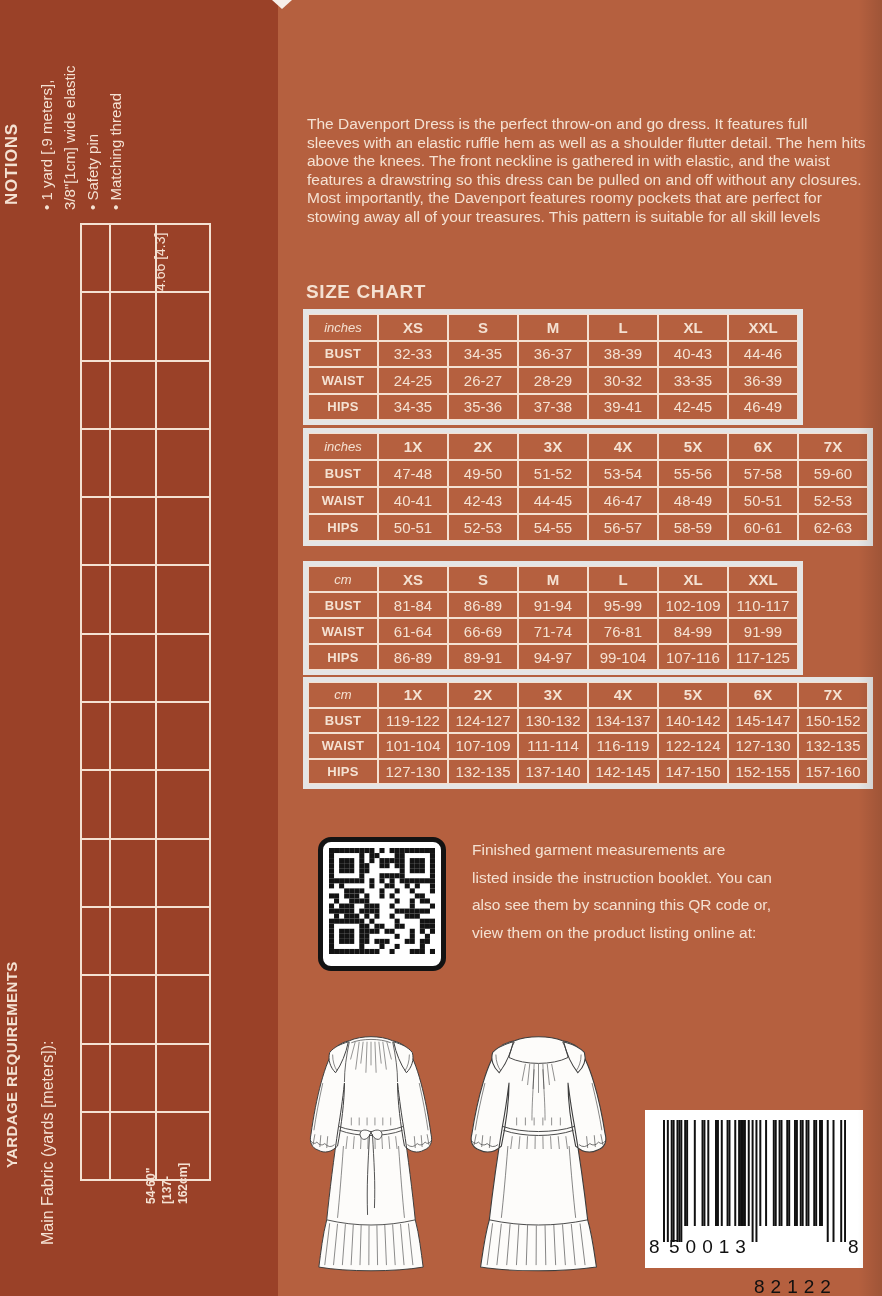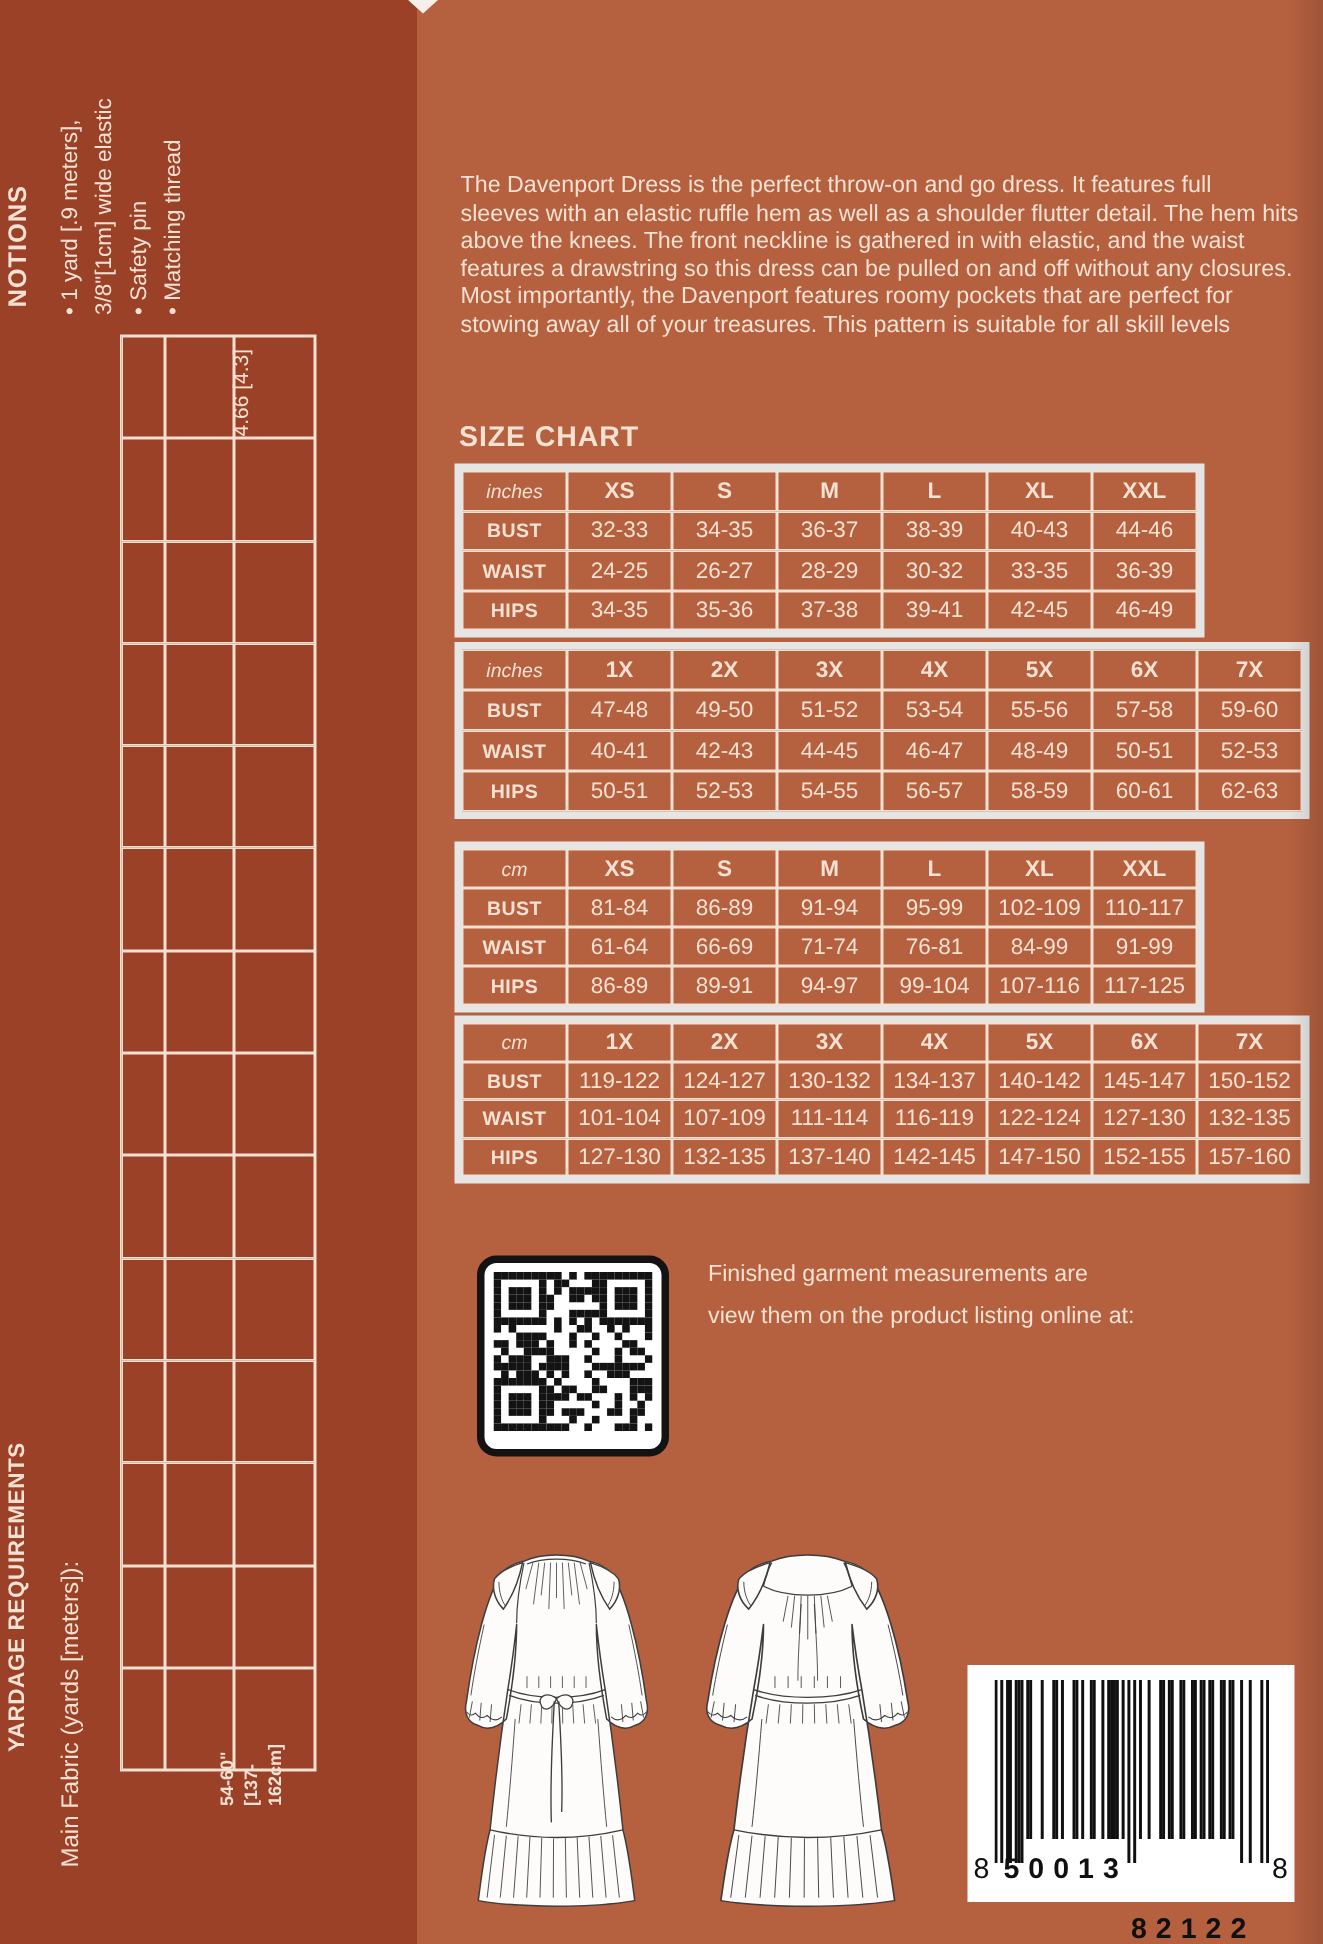--- a/index.html
+++ b/index.html
@@ -494,6 +494,7 @@
   </div>
   <div class="qr-text" id="qr-text">
       <div>Finished garment measurements are</div>
+      <div>listed inside the instruction booklet. You can</div>
       <div>view them on the product listing online at:</div>
     </div>
 

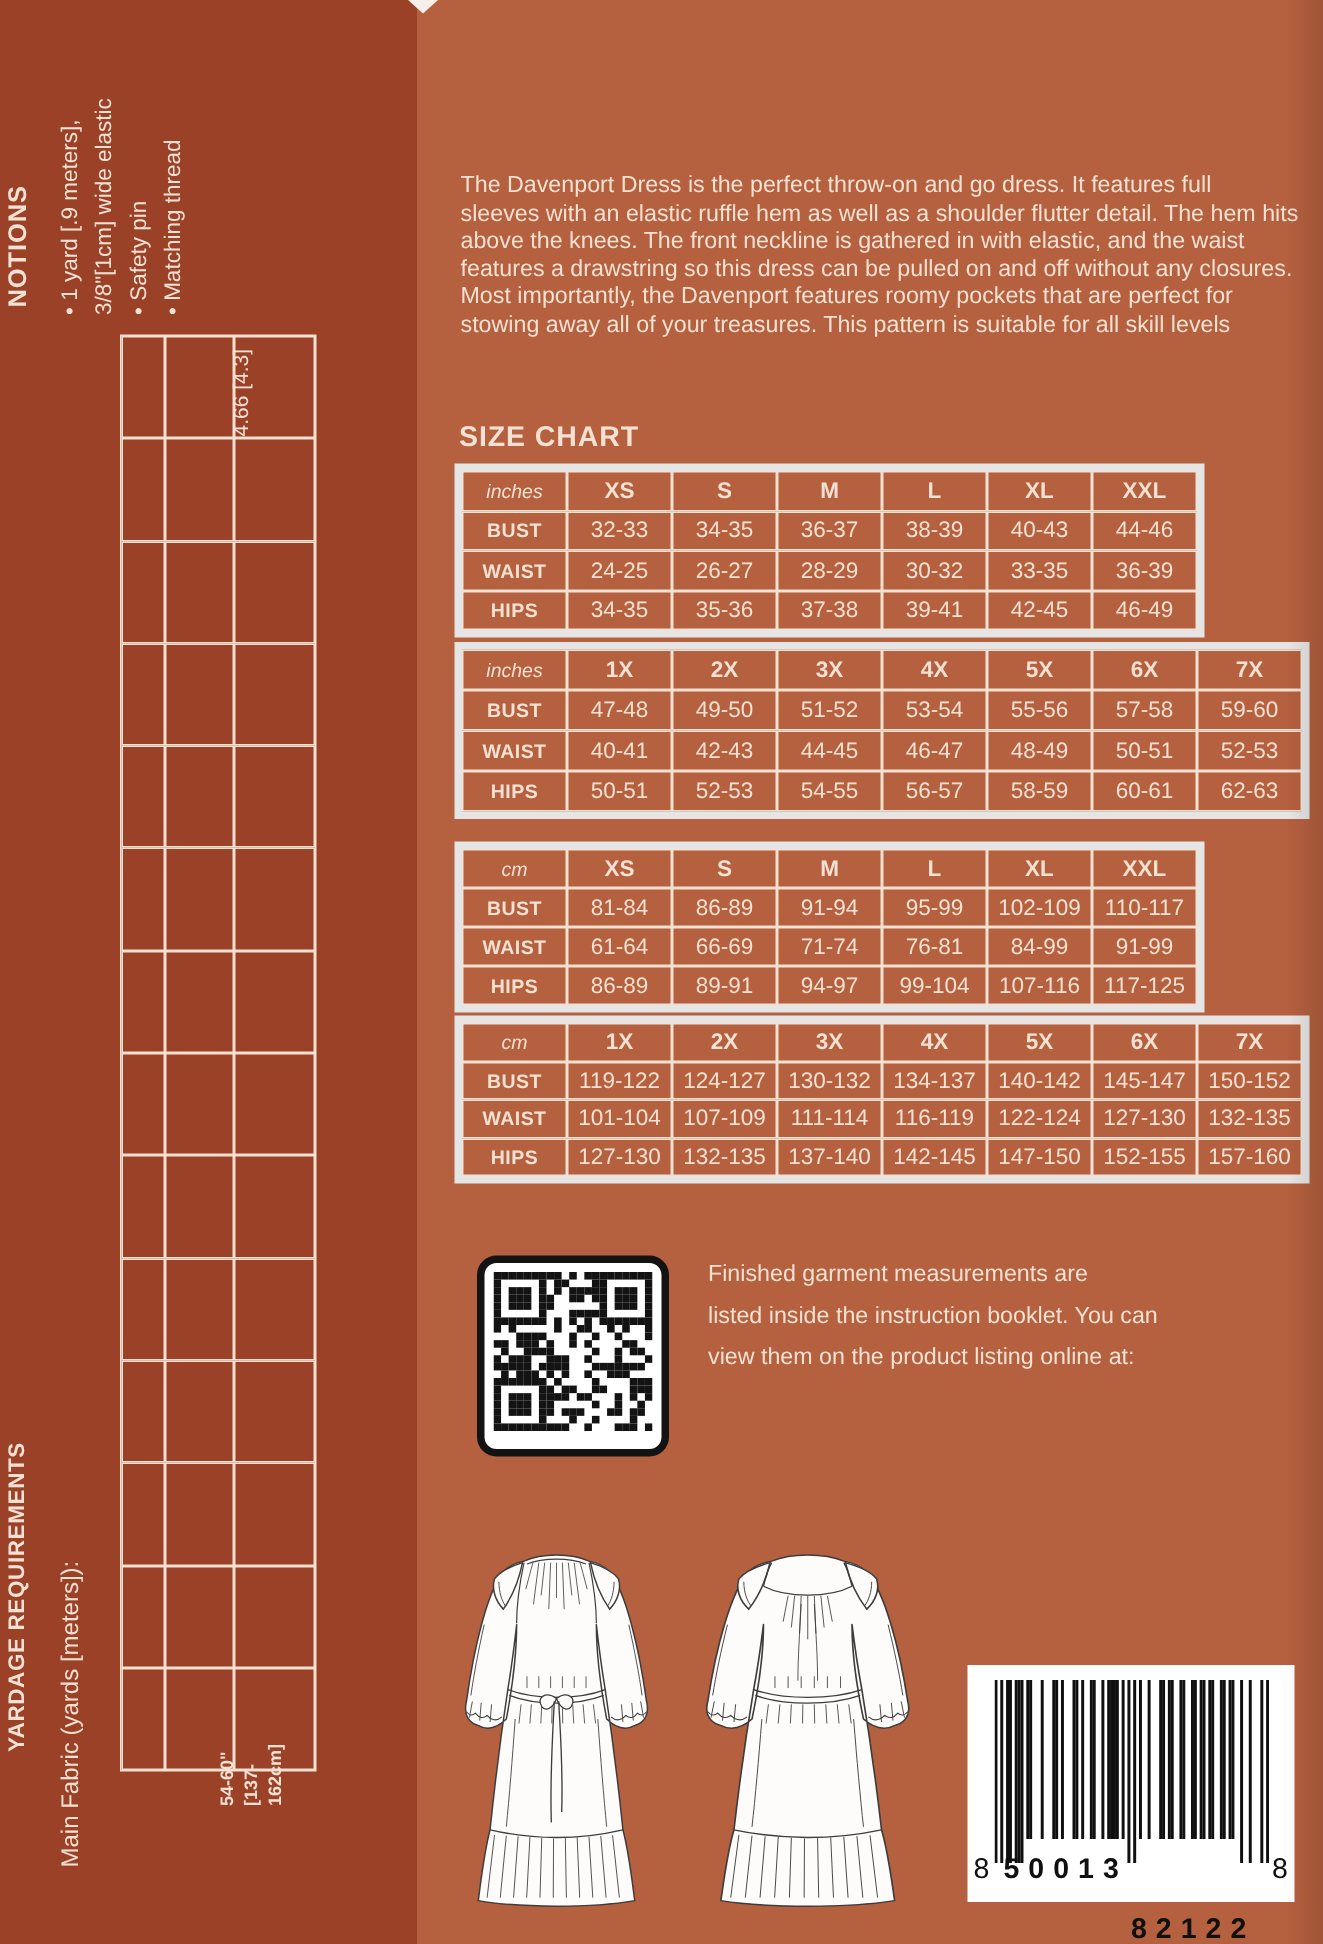--- a/index.html
+++ b/index.html
@@ -495,6 +495,7 @@
   <div class="qr-text" id="qr-text">
       <div>Finished garment measurements are</div>
       <div>listed inside the instruction booklet. You can</div>
+      <div>also see them by scanning this QR code or,</div>
       <div>view them on the product listing online at:</div>
     </div>
 

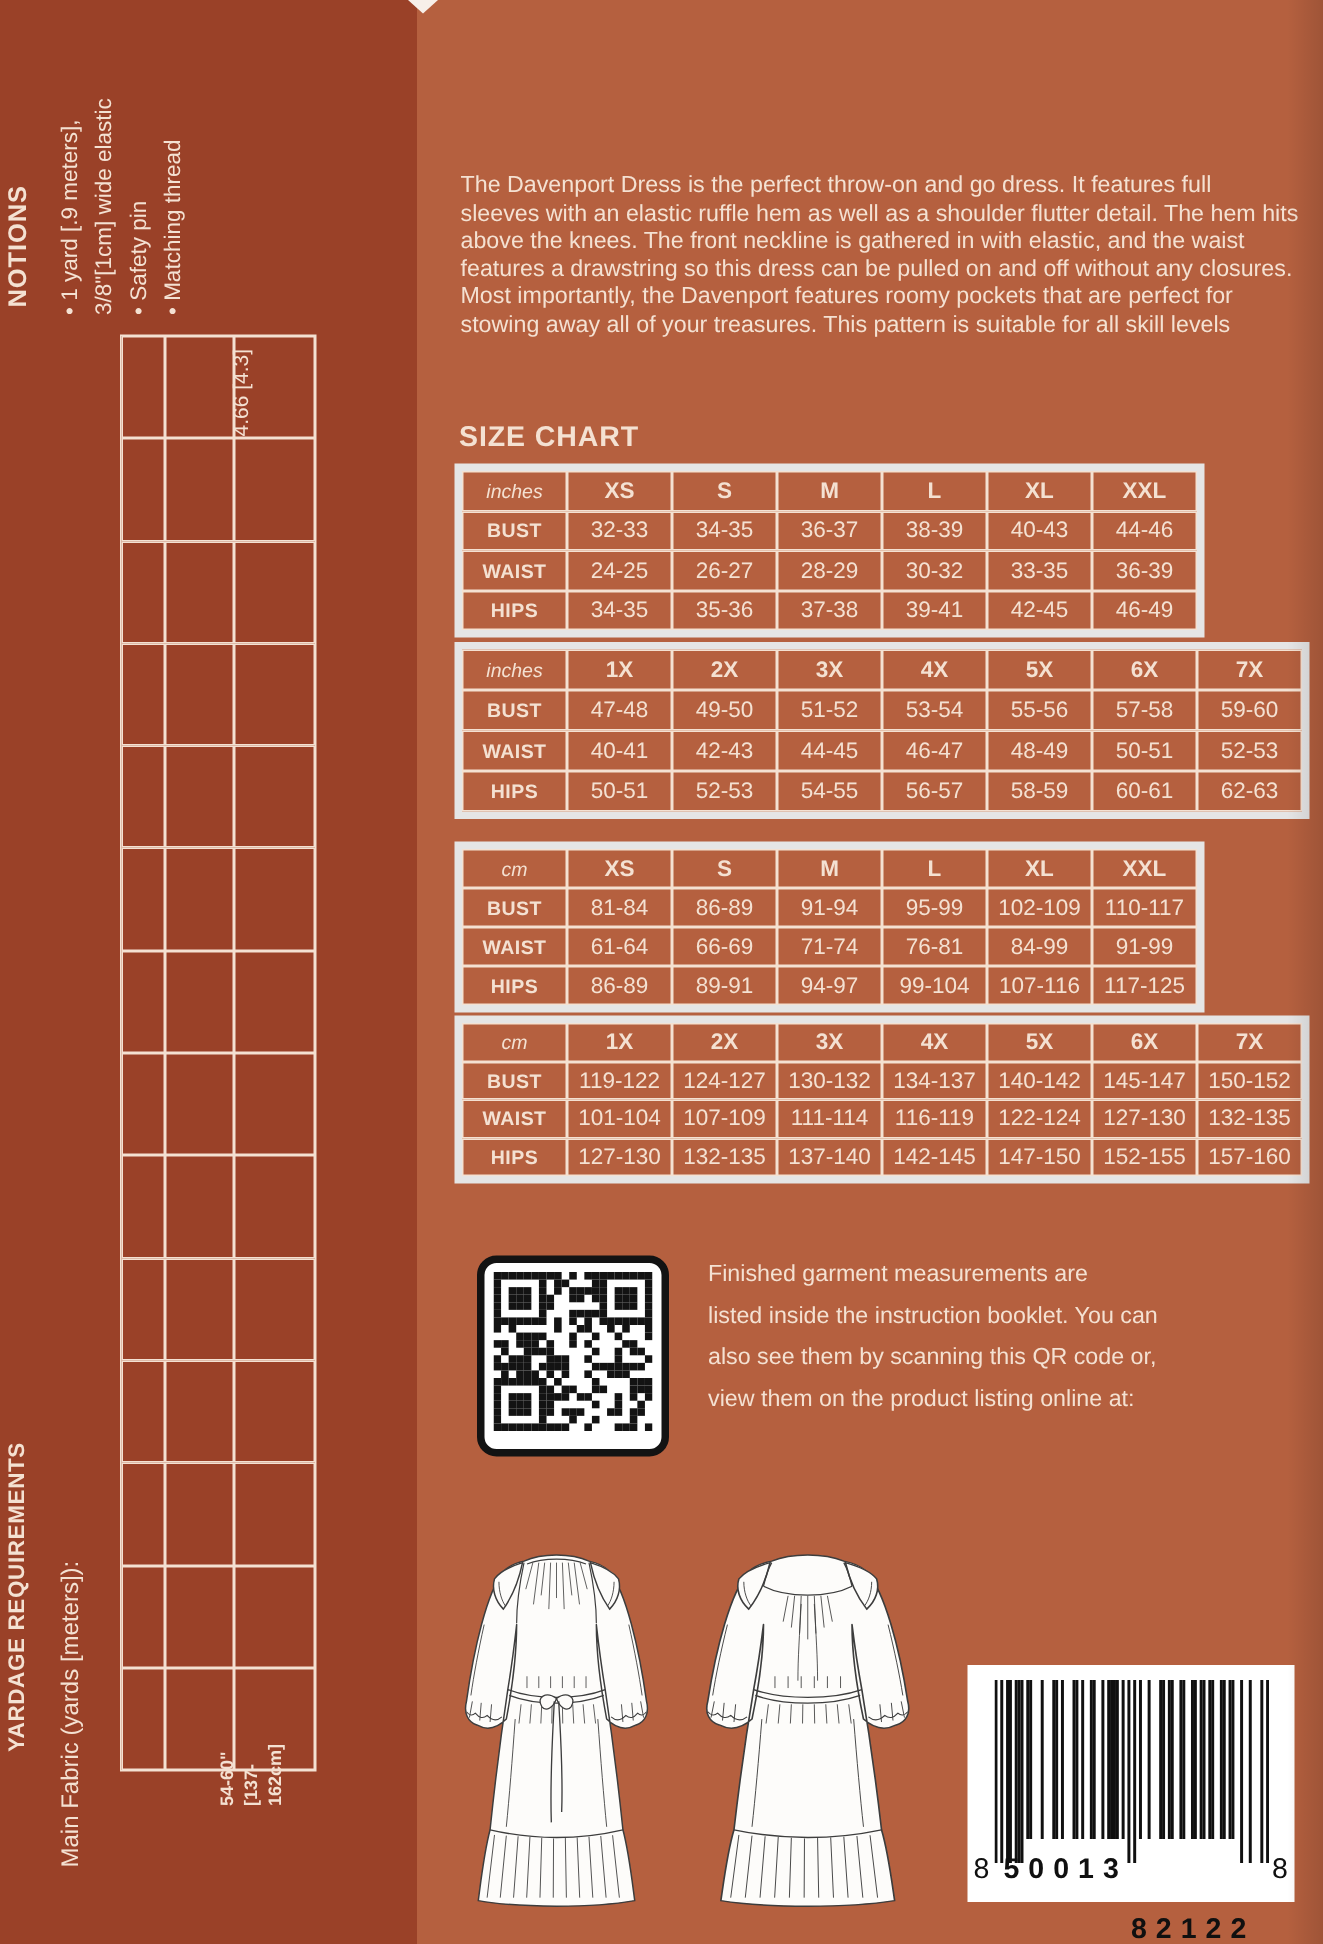--- a/index.html
+++ b/index.html
@@ -37,7 +37,7 @@
   .qr-text{position:absolute;left:472px;top:836px;color:#f4e1d2;font-size:15.5px;line-height:27.5px;}
   .barcode-box{position:absolute;left:645px;top:1110px;width:218px;height:158px;background:#ffffff;}
   .bc-digit{position:absolute;color:#101010;font-size:19px;top:126px;}
-  .bc-group{letter-spacing:6px;text-align:right;width:80px;font-weight:bold;}
+  .bc-group{letter-spacing:6px;text-align:right;width:80px;}
   .dress{position:absolute;top:1026px;}
 </style>
 </head>

